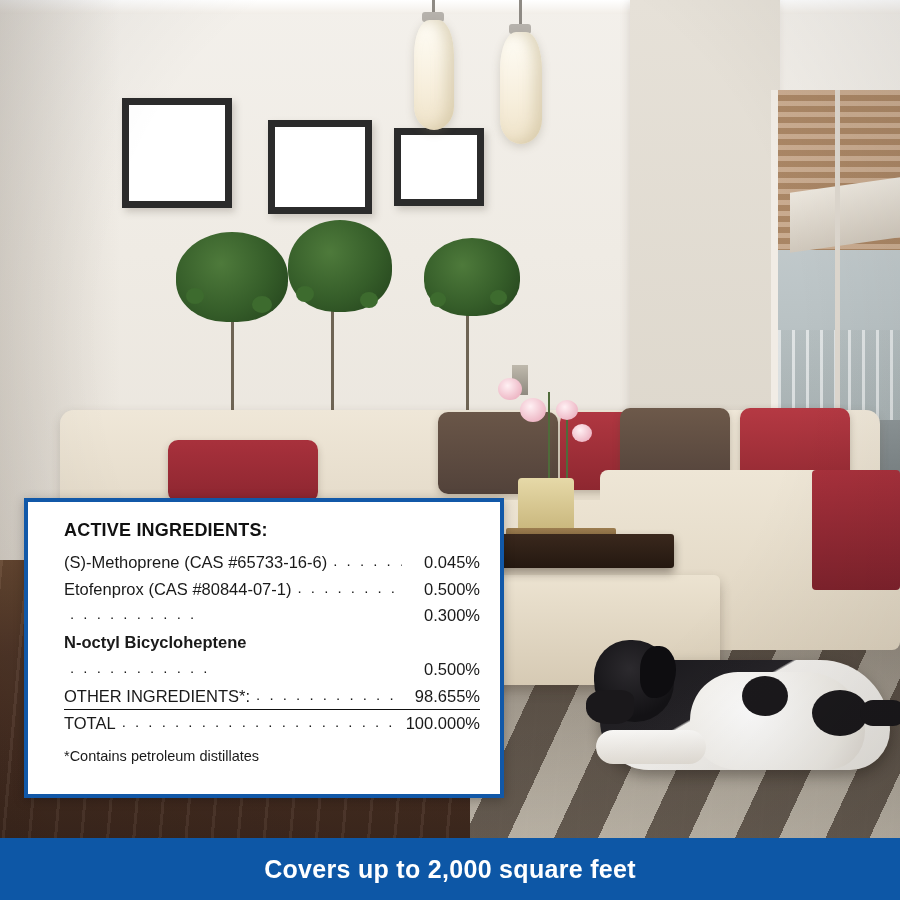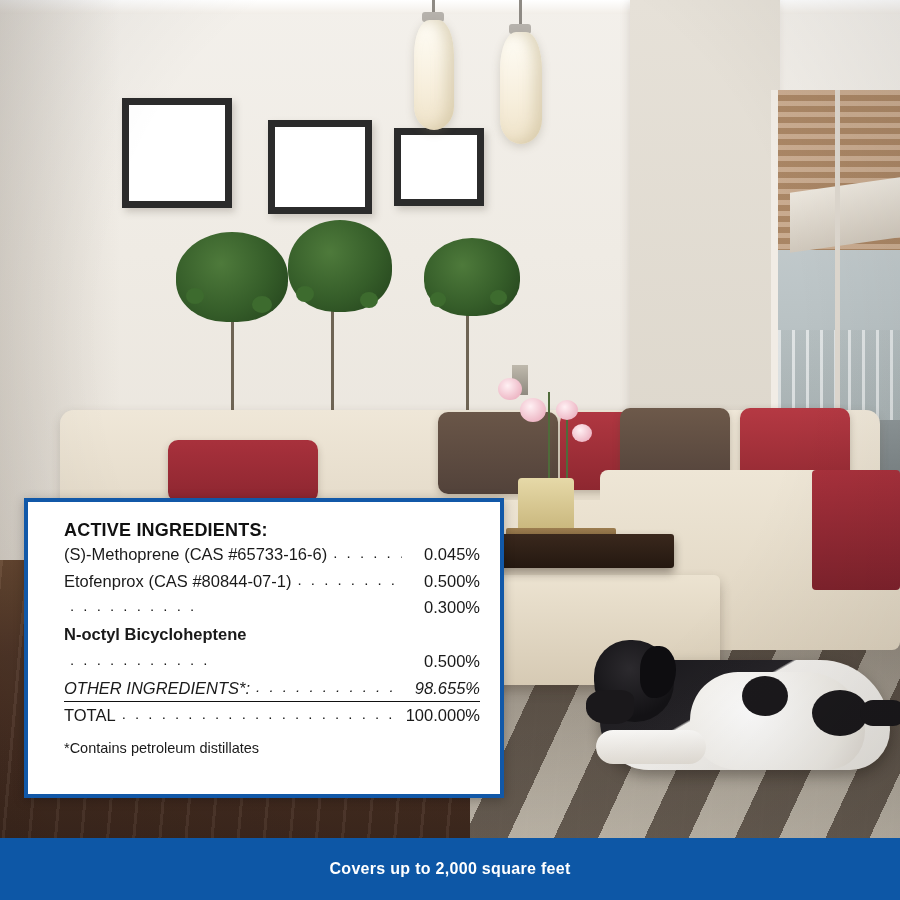--- a/index.html
+++ b/index.html
@@ -271,6 +271,7 @@
     font-weight: bold;
     color:#111;
     letter-spacing:.2px;
+    margin-bottom: 8px;
   }
   .ing-row {
     display:flex;

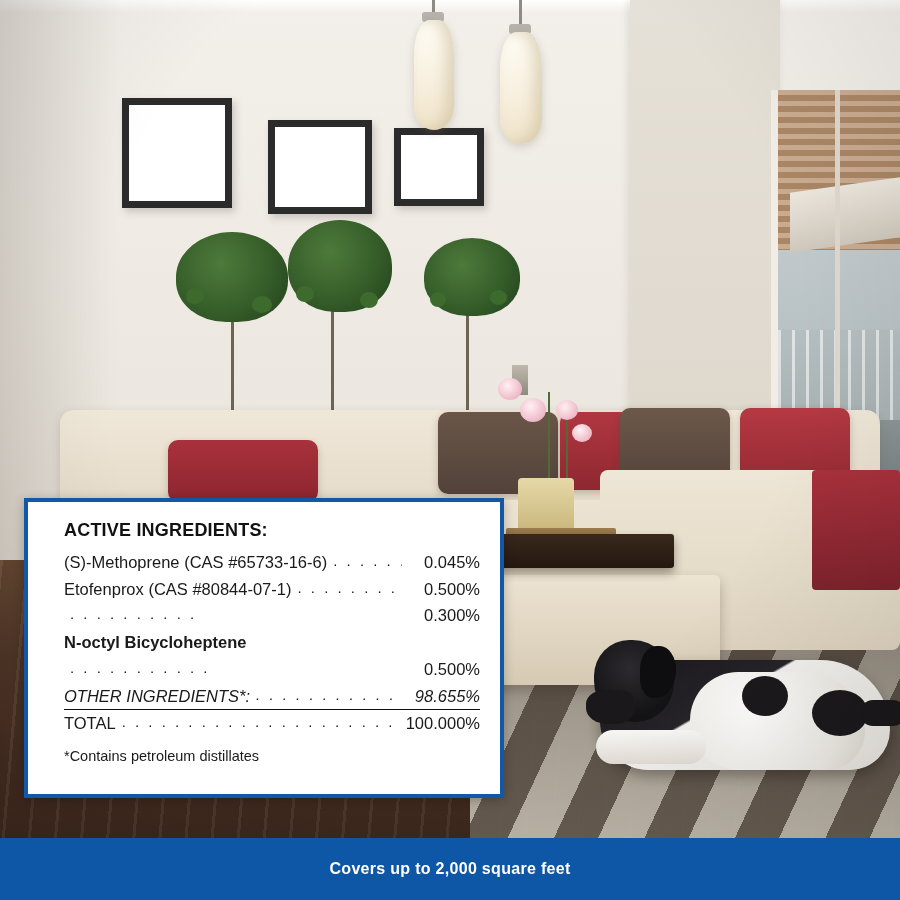--- a/index.html
+++ b/index.html
@@ -301,7 +301,6 @@
   .ing-row.continuation { display:block;font-weight:bold; }
   .row-underline {
     border-bottom: 1.5px solid #111;
-    font-style: italic;
   }
   .footnote {
     font-size: 14.5px;

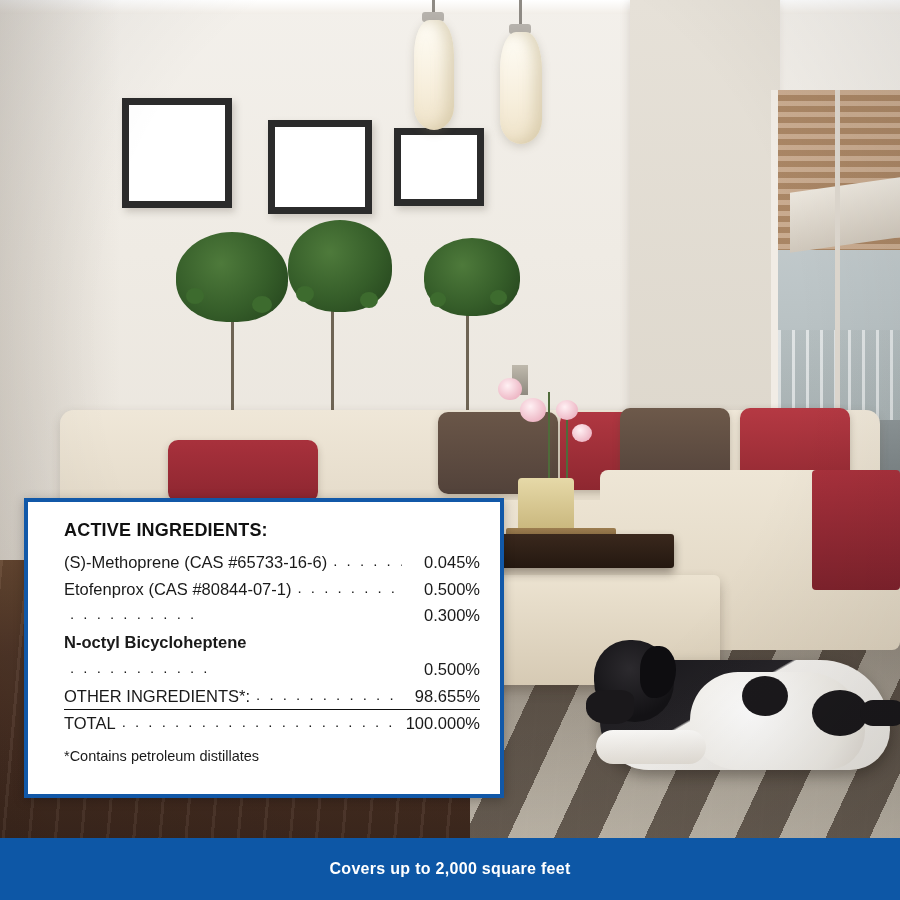--- a/index.html
+++ b/index.html
@@ -322,7 +322,7 @@
   }
   .banner-text {
     color:#ffffff;
-    font-size:16px;
+    font-size:25px;
     font-weight:bold;
     letter-spacing:.3px;
   }

